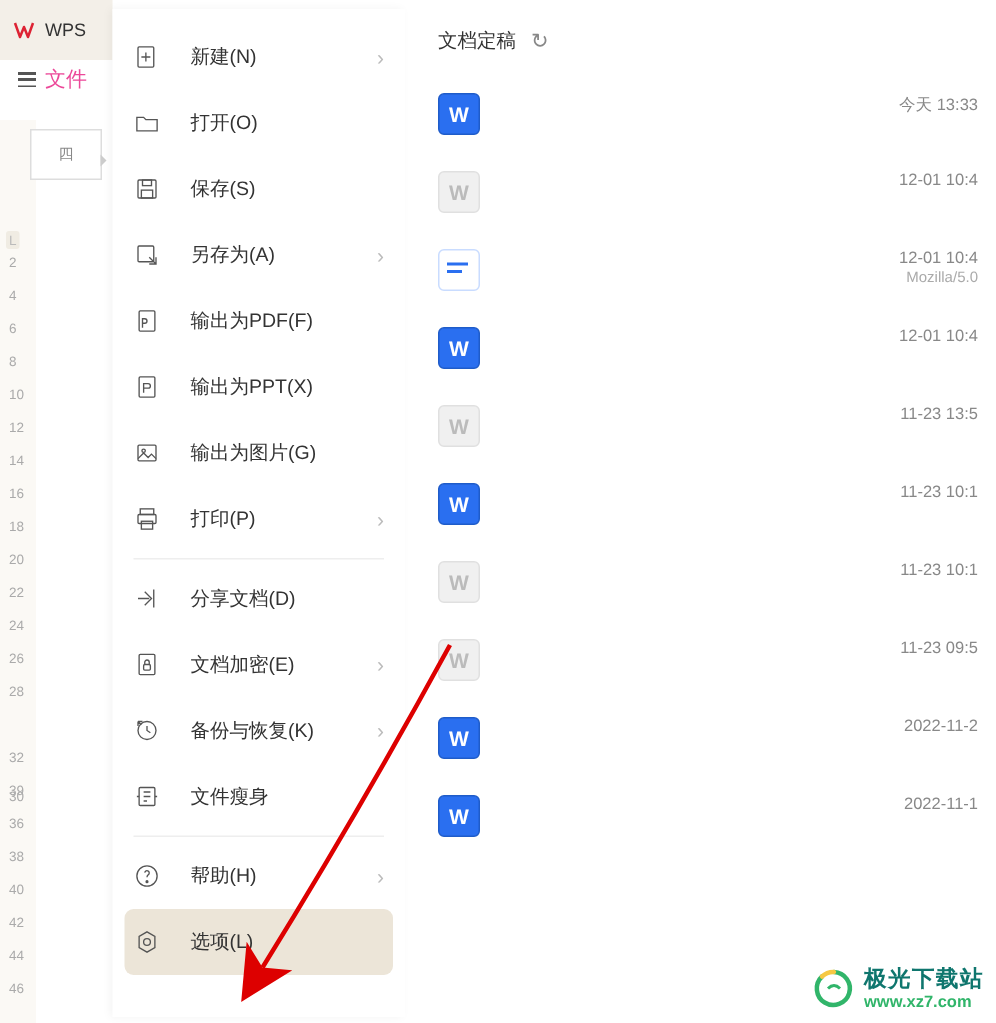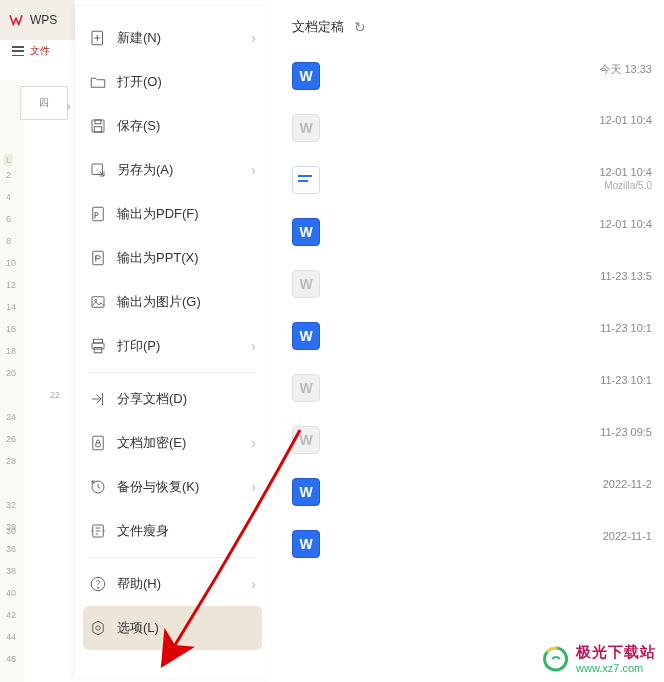--- a/index.html
+++ b/index.html
@@ -47,7 +47,7 @@
   }
   .menu-item {
     display: flex; align-items: center; height: 44px;
-    padding: 0 14px; gap: 10px; cursor: pointer;
+    padding: 0 14px; gap: 20px; cursor: pointer;
     color: #333; position: relative;
   }
   .menu-item.selected { background: #ece5d8; border-radius: 6px; margin: 0 8px; padding: 0 6px 0 6px; }

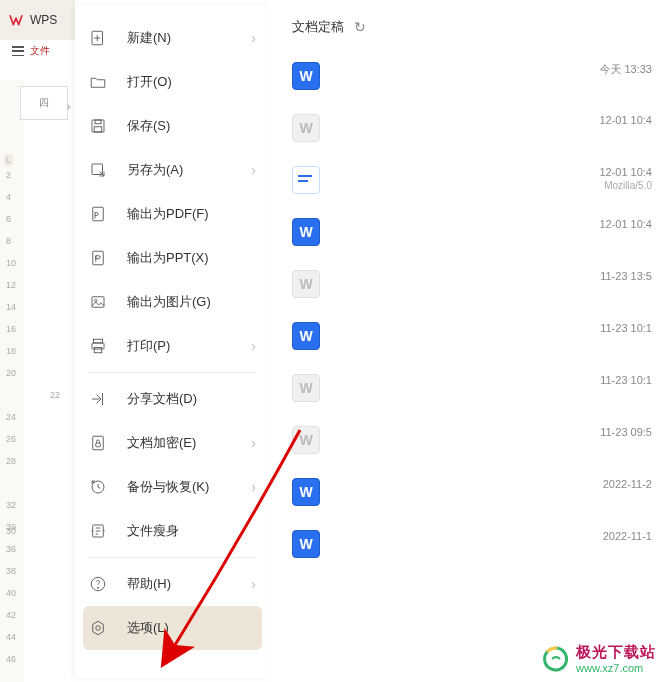--- a/index.html
+++ b/index.html
@@ -21,7 +21,7 @@
   .file-tab {
     position: absolute; top: 44px; left: 12px;
     display: flex; align-items: center; gap: 6px;
-    font-size: 10px; color: #b91c1c;
+    font-size: 14px; color: #ec4899;
   }
   .hamburger { width: 12px; height: 10px; display: flex; flex-direction: column; justify-content: space-between; }
   .hamburger span { height: 1.5px; background: #555; }

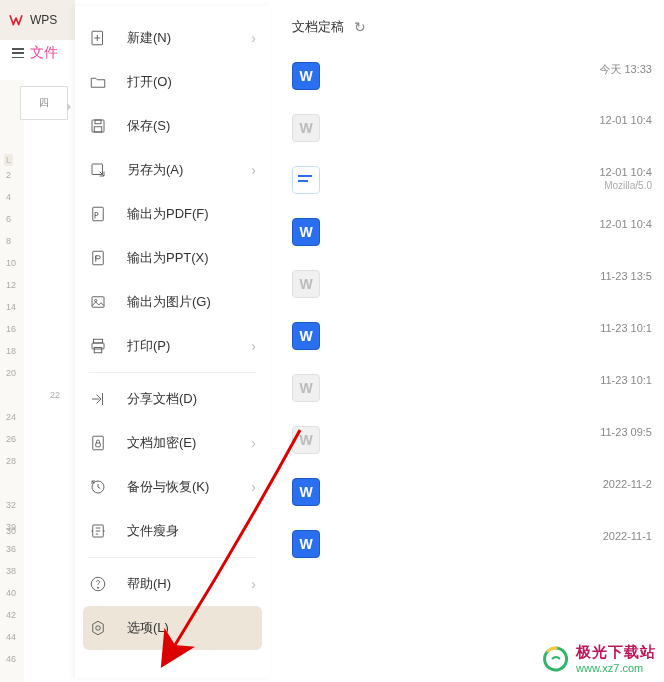--- a/index.html
+++ b/index.html
@@ -121,7 +121,7 @@
     <span class="ruler-tick" style="top: 244px;">16</span>
     <span class="ruler-tick" style="top: 266px; text-align: center;">18</span>
     <span class="ruler-tick" style="top: 288px;">20</span>
-    <span class="ruler-tick" style="top: 310px; margin-left: 44px;">22</span>
+    <span class="ruler-tick" style="top: 310px;">22</span>
     <span class="ruler-tick" style="top: 332px;">24</span>
     <span class="ruler-tick" style="top: 354px;">26</span>
     <span class="ruler-tick" style="top: 376px;">28</span>

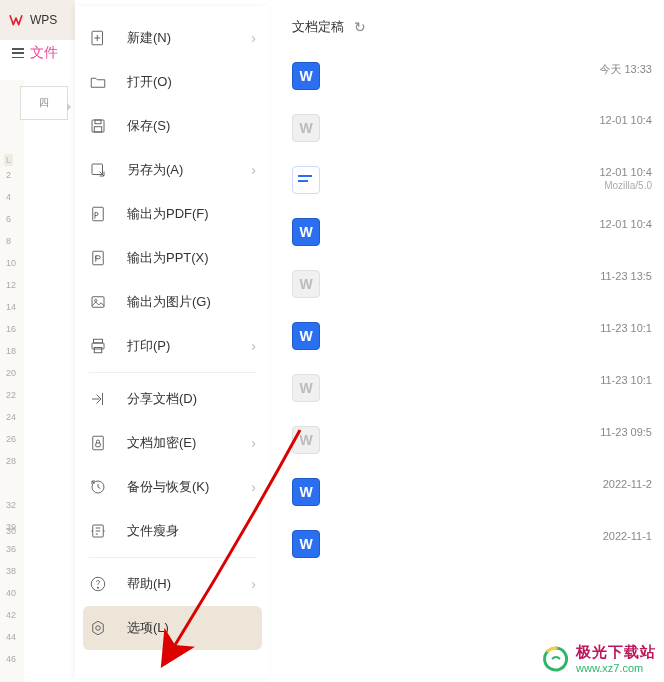--- a/index.html
+++ b/index.html
@@ -85,7 +85,7 @@
     font-size: 15px; font-weight: bold;
   }
   .wm-logo { width:28px; height:28px; border-radius:50%; position:relative;}
-  .wm-text1{ color:#be185d; letter-spacing:1px;}
+  .wm-text1{ color:#0f766e; letter-spacing:1px;}
   .wm-text2{ color:#31b56a; font-size:11px; font-weight:normal; display:block;}
   .left-marker{position:absolute; left:4px; top:154px; font-size:9px; color:#bbb; background:#f0ece3; padding:1px 2px; border-radius:2px;}
 </style>

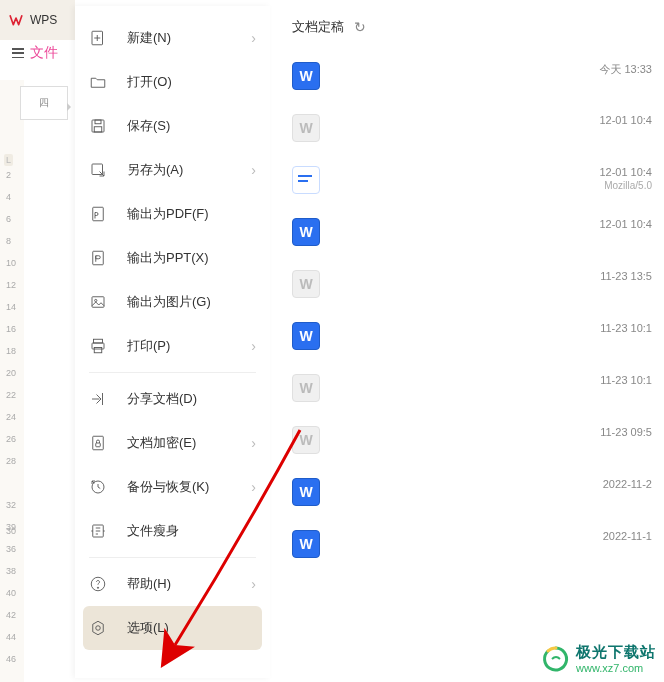--- a/index.html
+++ b/index.html
@@ -86,7 +86,7 @@
   }
   .wm-logo { width:28px; height:28px; border-radius:50%; position:relative;}
   .wm-text1{ color:#0f766e; letter-spacing:1px;}
-  .wm-text2{ color:#31b56a; font-size:11px; font-weight:normal; display:block;}
+  .wm-text2{ color:#31b56a; font-size:11px; font-weight:bold; display:block;}
   .left-marker{position:absolute; left:4px; top:154px; font-size:9px; color:#bbb; background:#f0ece3; padding:1px 2px; border-radius:2px;}
 </style>
 </head>

